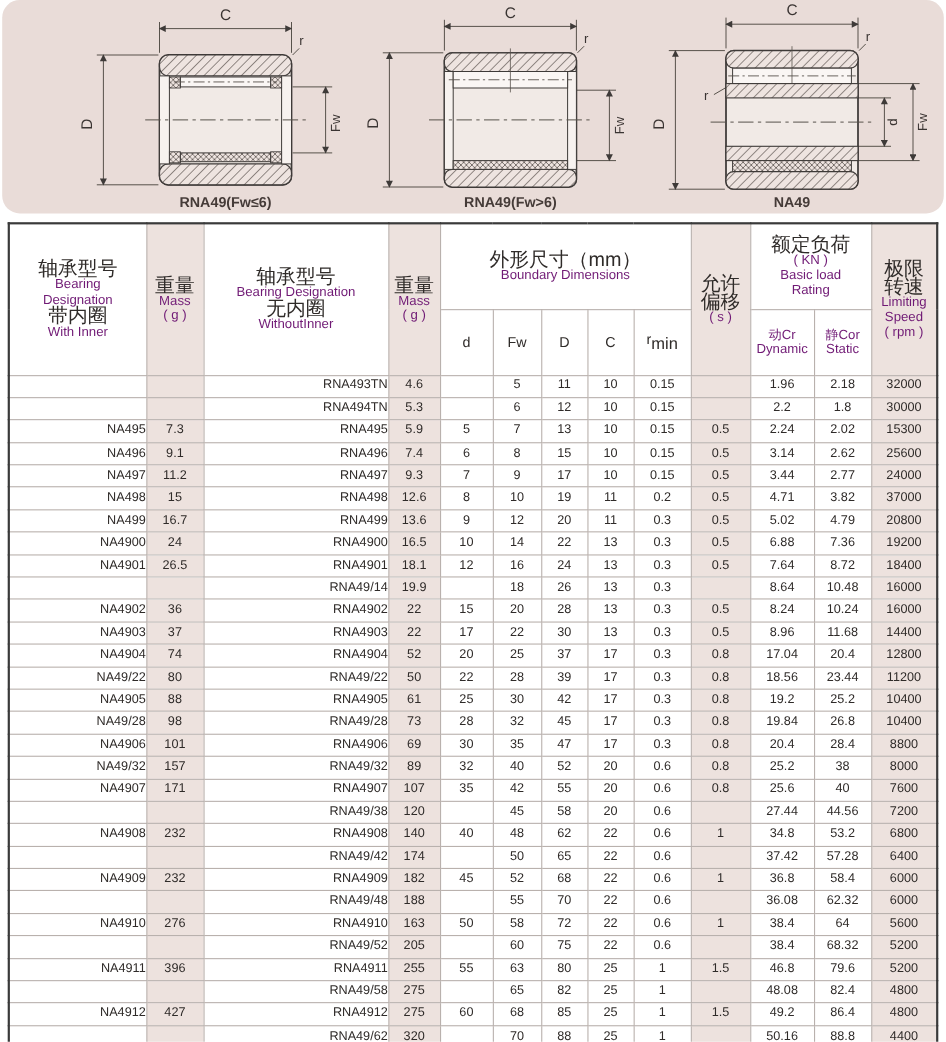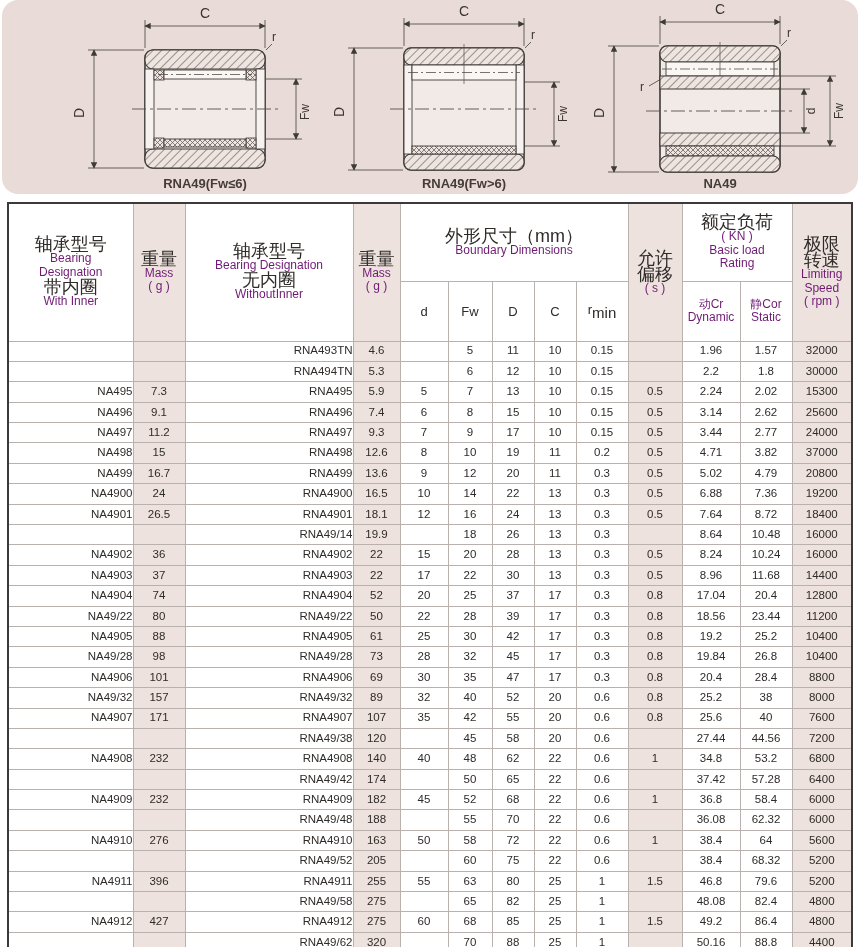--- a/index.html
+++ b/index.html
@@ -248,7 +248,7 @@
             <td>0.15</td>
             <td class="pink"></td>
             <td>1.96</td>
-            <td>1.57</td>
+            <td>2.18</td>
             <td class="pink">32000</td>
           </tr>
           <tr>

